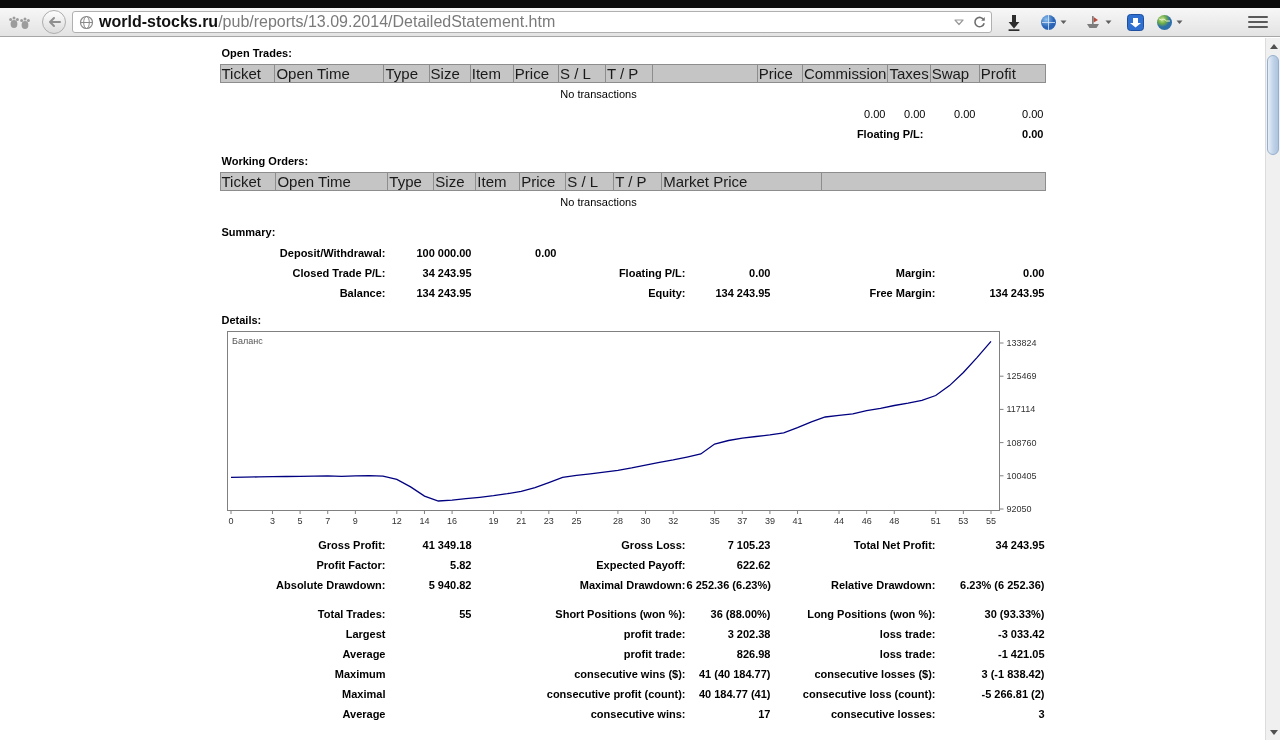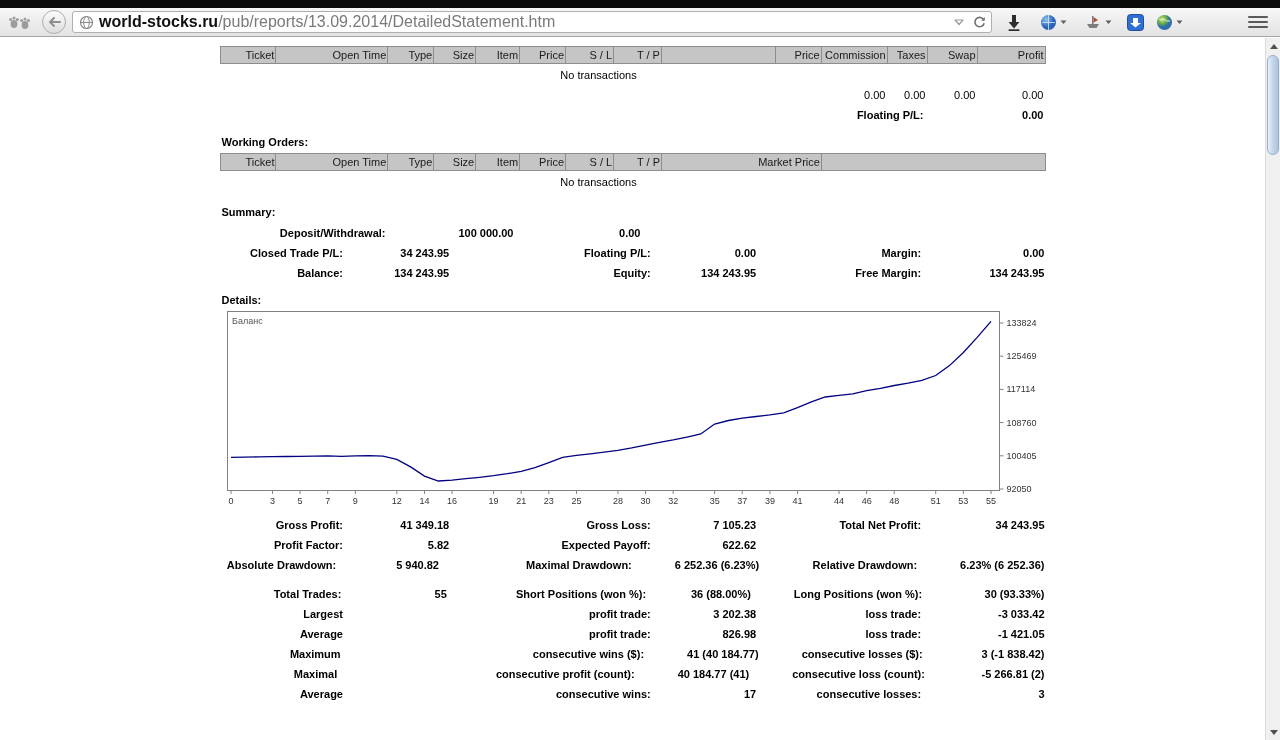--- a/index.html
+++ b/index.html
@@ -188,6 +188,7 @@
 <div class="content">
   <div class="report">
 
+    <div class="sec-title">Open Trades:</div>
     <table class="hdr">
         <tbody>
           <tr id="open-headers">

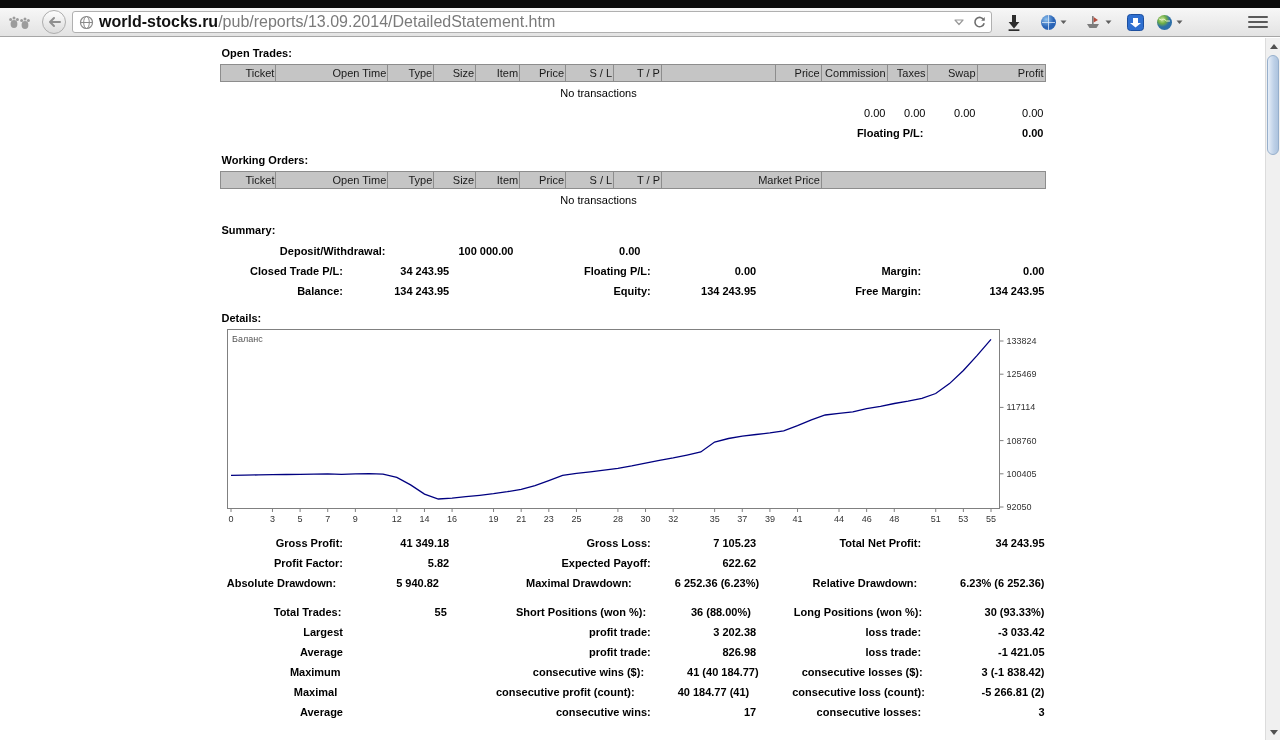--- a/index.html
+++ b/index.html
@@ -60,7 +60,7 @@
   table.hdr { border-collapse:collapse; table-layout:fixed; }
   table.hdr td {
     background:#c5c5c5; border:1px solid #8d8d8d; height:17px;
-    font-size:11px; text-align:right; padding:0 1px; color:#1a1a1a;
+    font-size:15px; text-align:left; padding:0 1px; color:#1a1a1a;
     white-space:nowrap; overflow:hidden;
   }
   .no-trans { width:758px; text-align:center; font-size:11px; line-height:14px; margin-top:4px; }

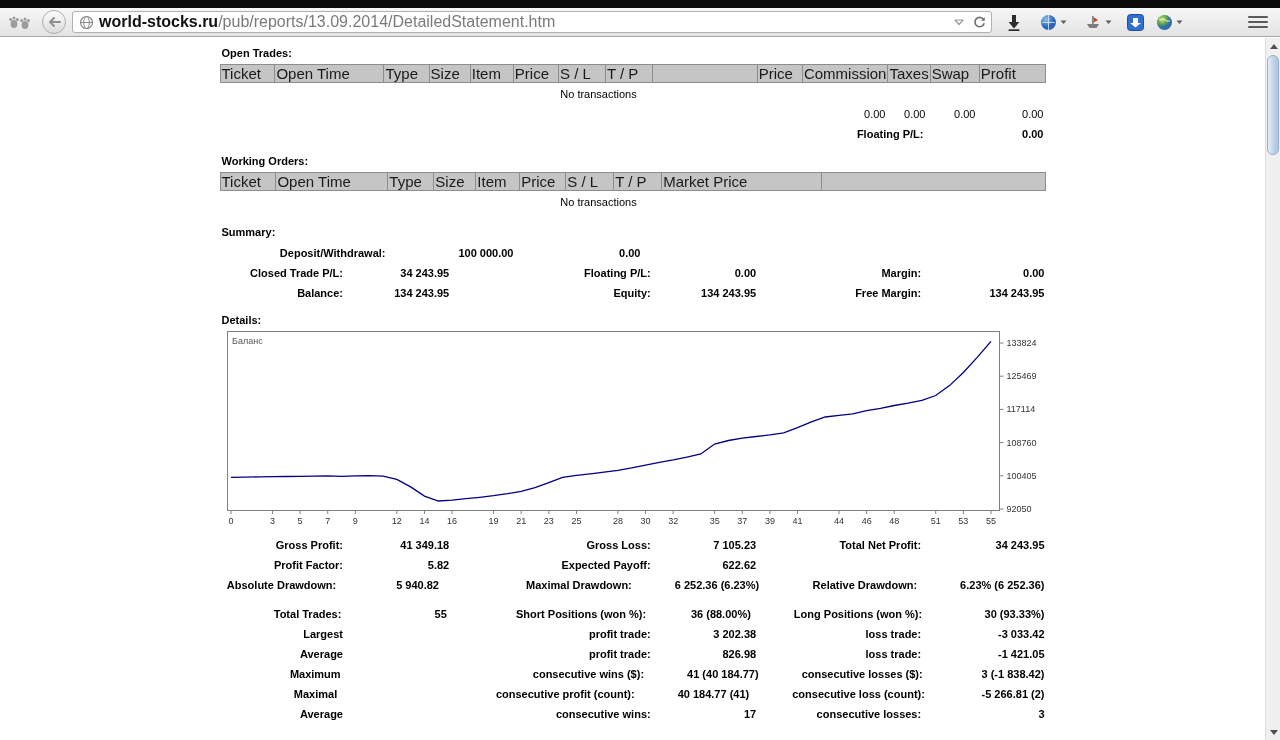--- a/index.html
+++ b/index.html
@@ -72,7 +72,7 @@
   .mt13 { margin-top:13px; }
   .mt16 { margin-top:16px; }
   .mt10 { margin-top:10px; }
-  .grid6 { display:flex; line-height:20px; font-weight:bold;gap:42px; }
+  .grid6 { display:flex; line-height:20px; font-weight:bold; }
   .grid6 span { display:block; text-align:right; white-space:nowrap; padding-right:1px; }
   .c1 { width:167px; } .c2 { width:86px; } .c3 { width:214px; }
   .c4 { width:85px; } .c5 { width:165px; } .c6 { width:109px; }

